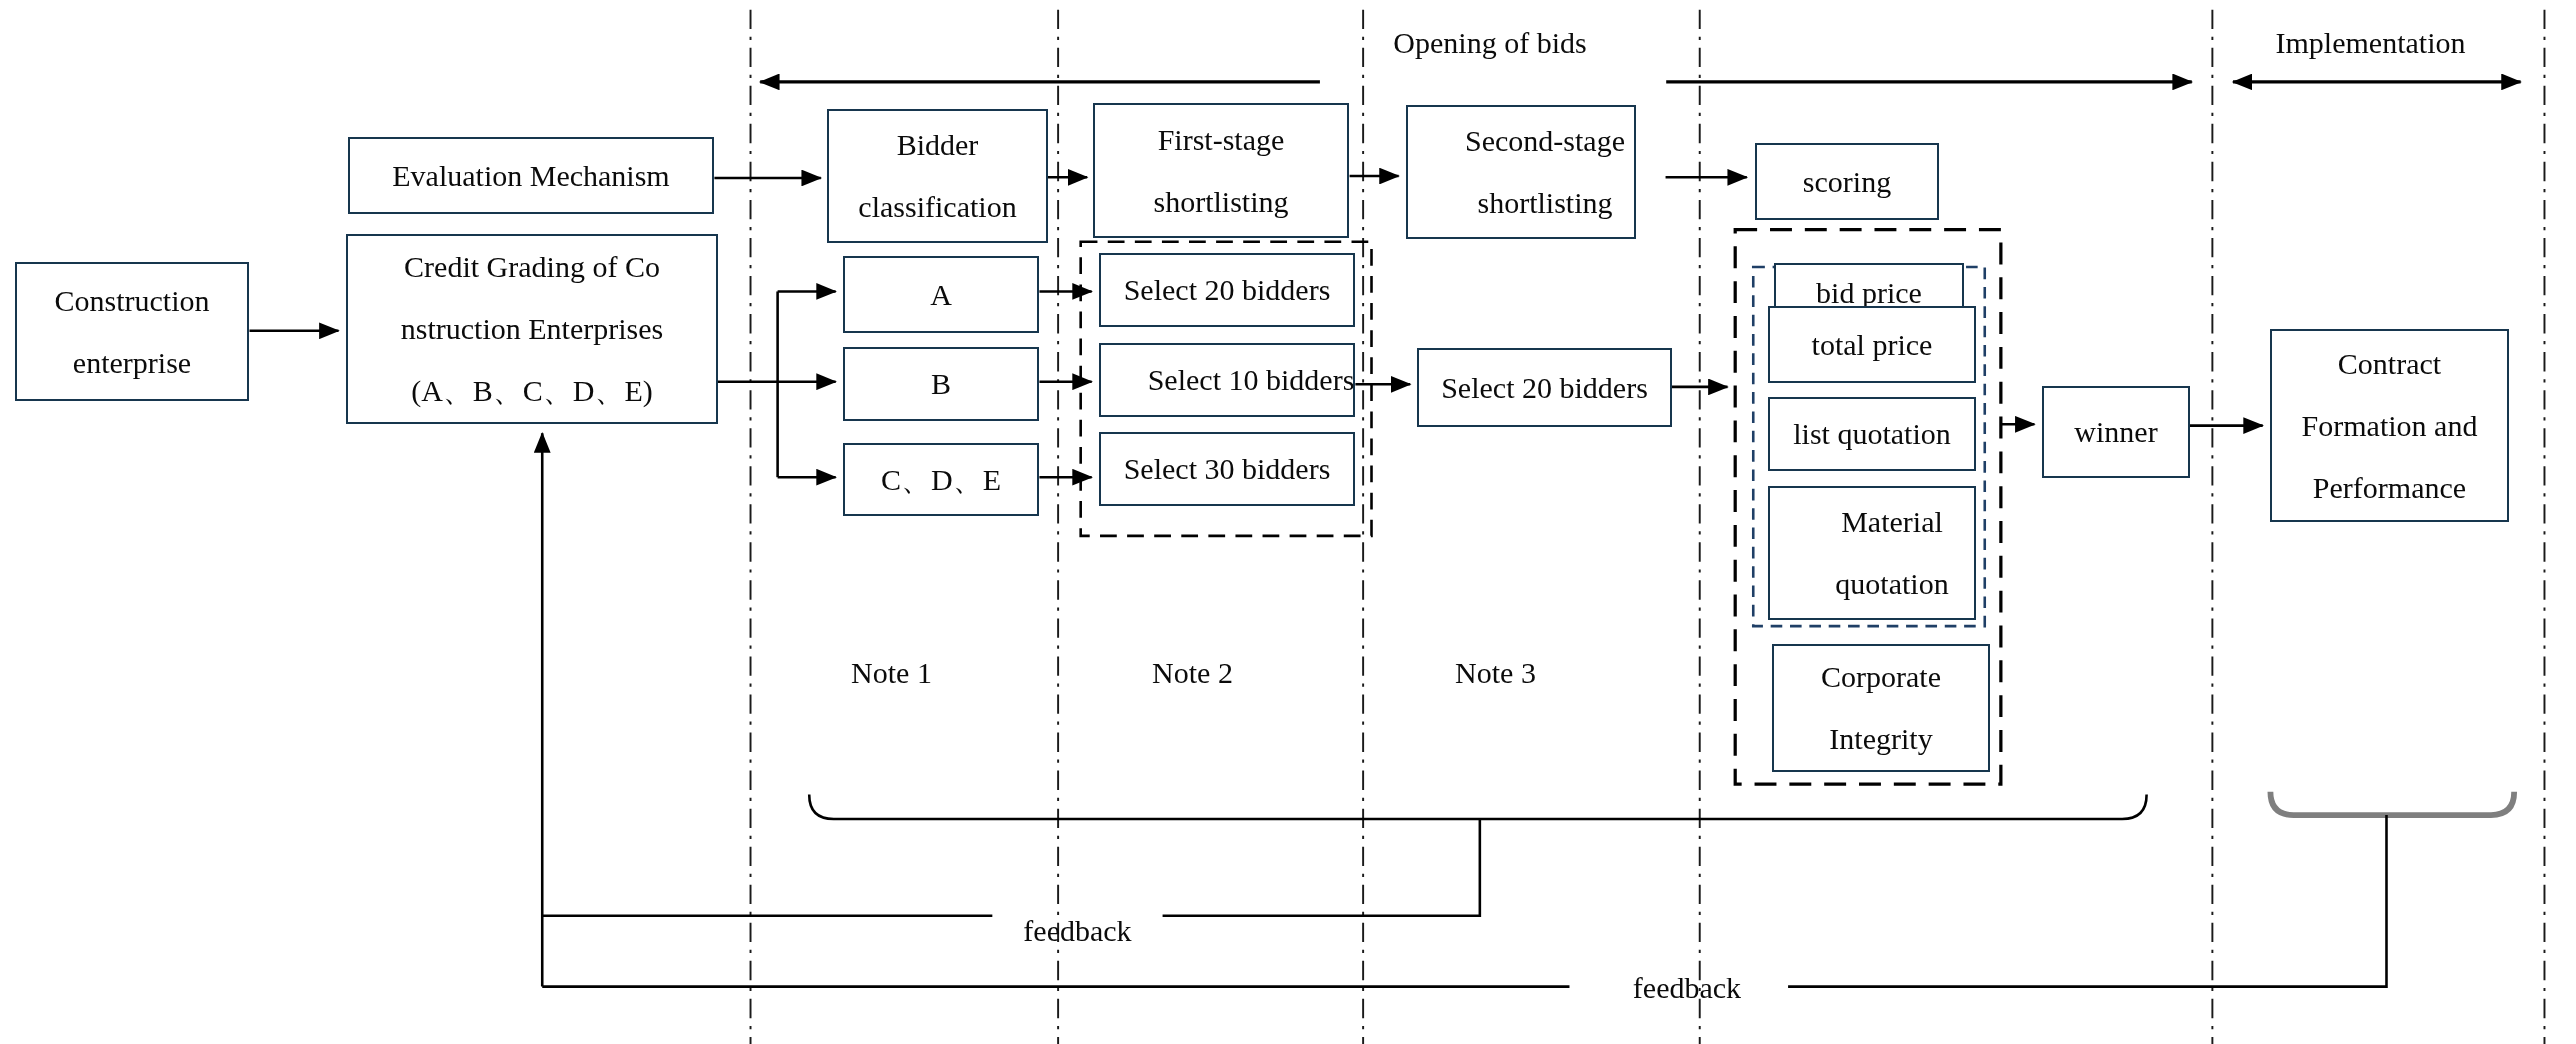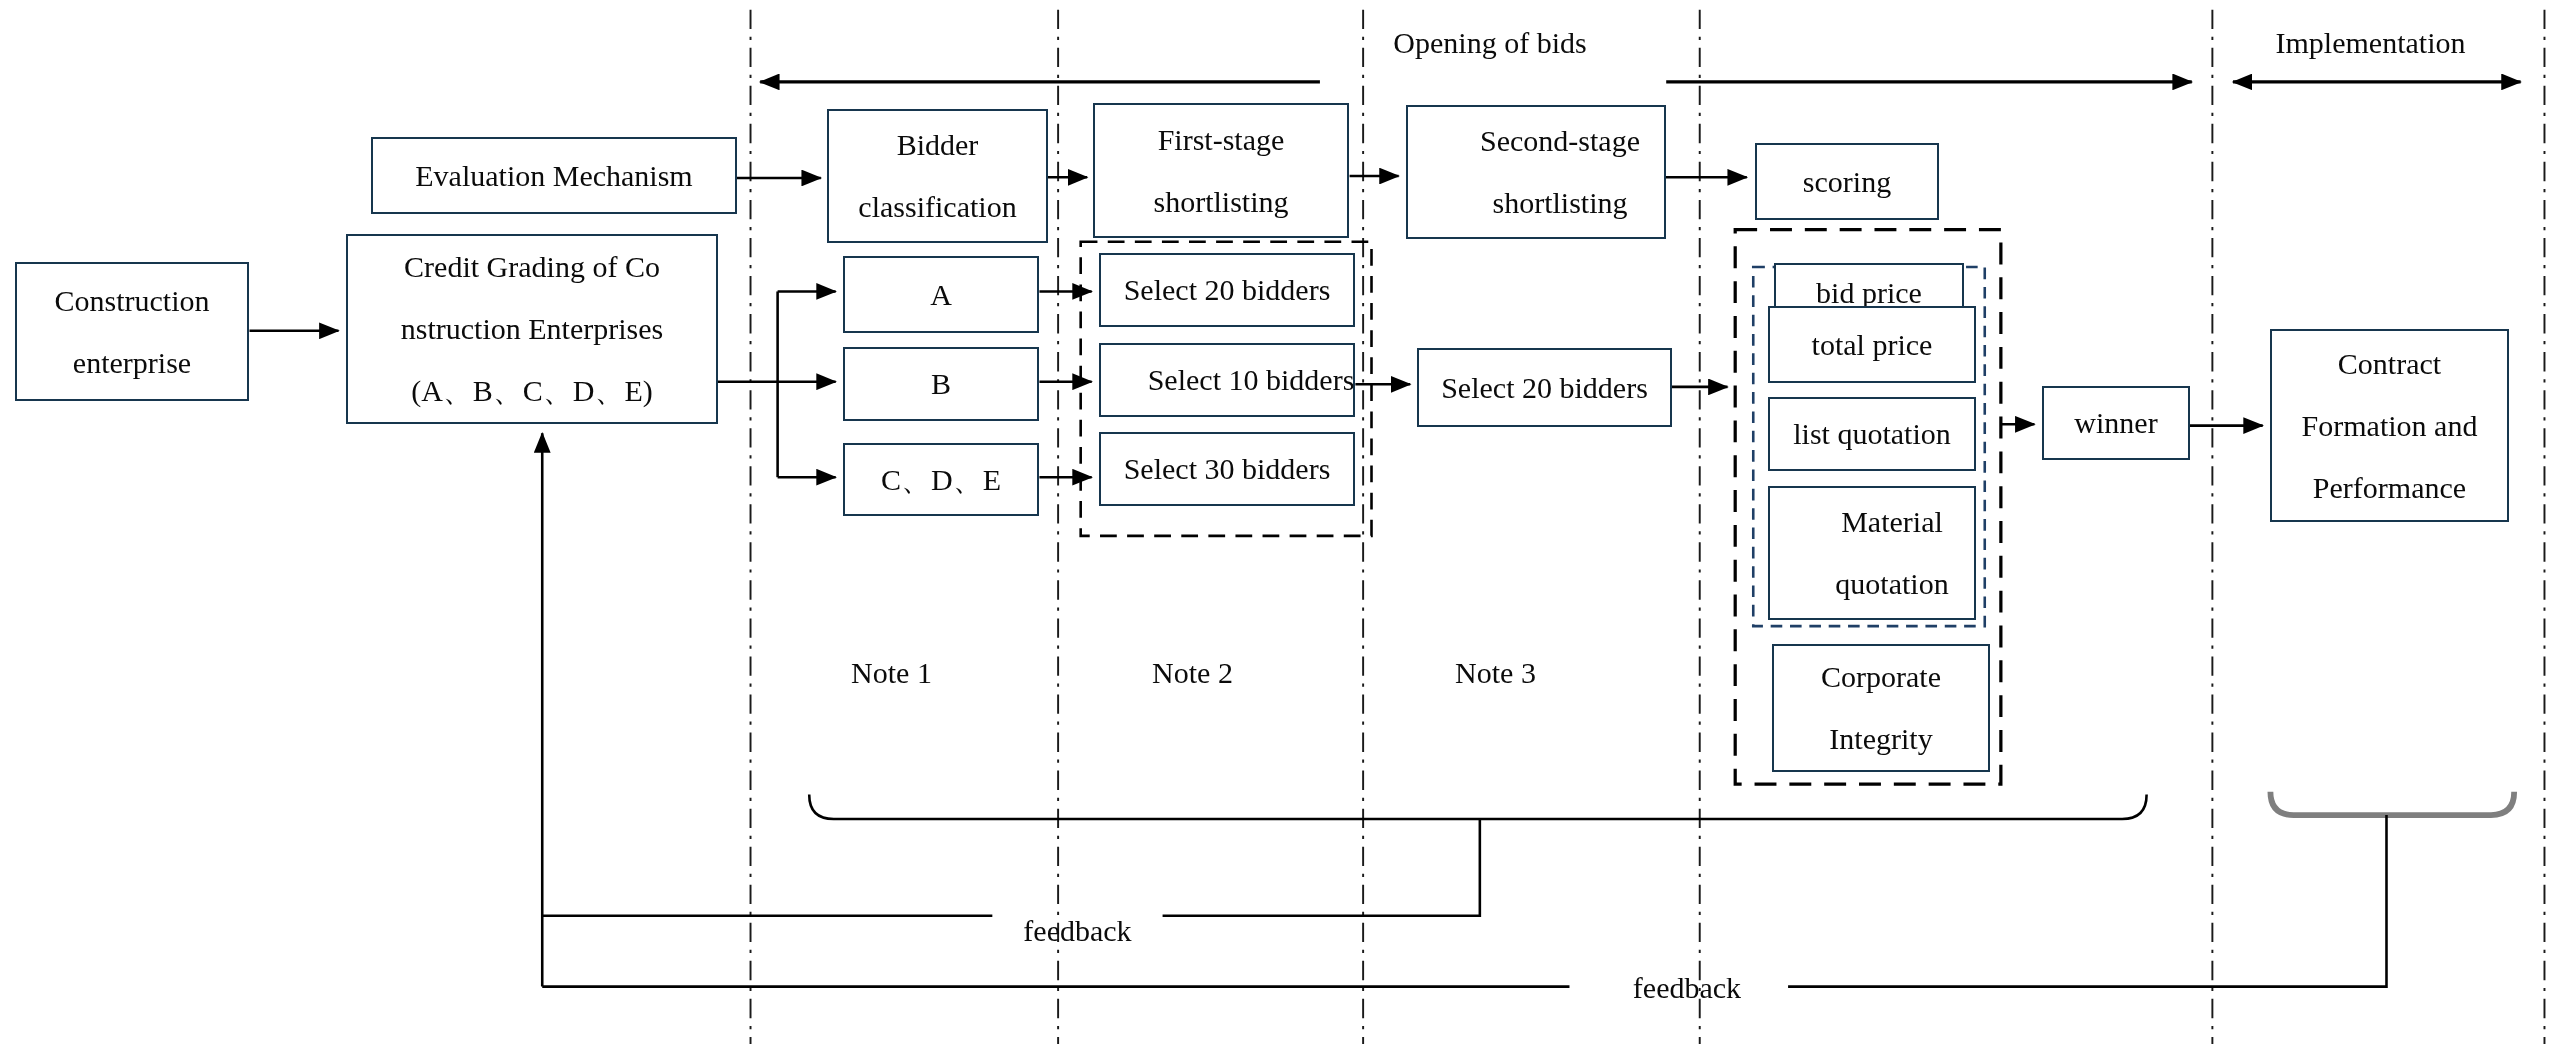--- a/index.html
+++ b/index.html
@@ -117,7 +117,7 @@
     <span class="ln">shortlisting</span>
   </div>
 
-  <div class="box" style="left:1406px;top:105px;width:260px;height:134px;padding-left:48px;">
+  <div class="box" style="left:1406px;top:105px;width:230px;height:134px;padding-left:48px;">
     <span class="ln">Second-stage</span>
     <span class="ln">shortlisting</span>
   </div>

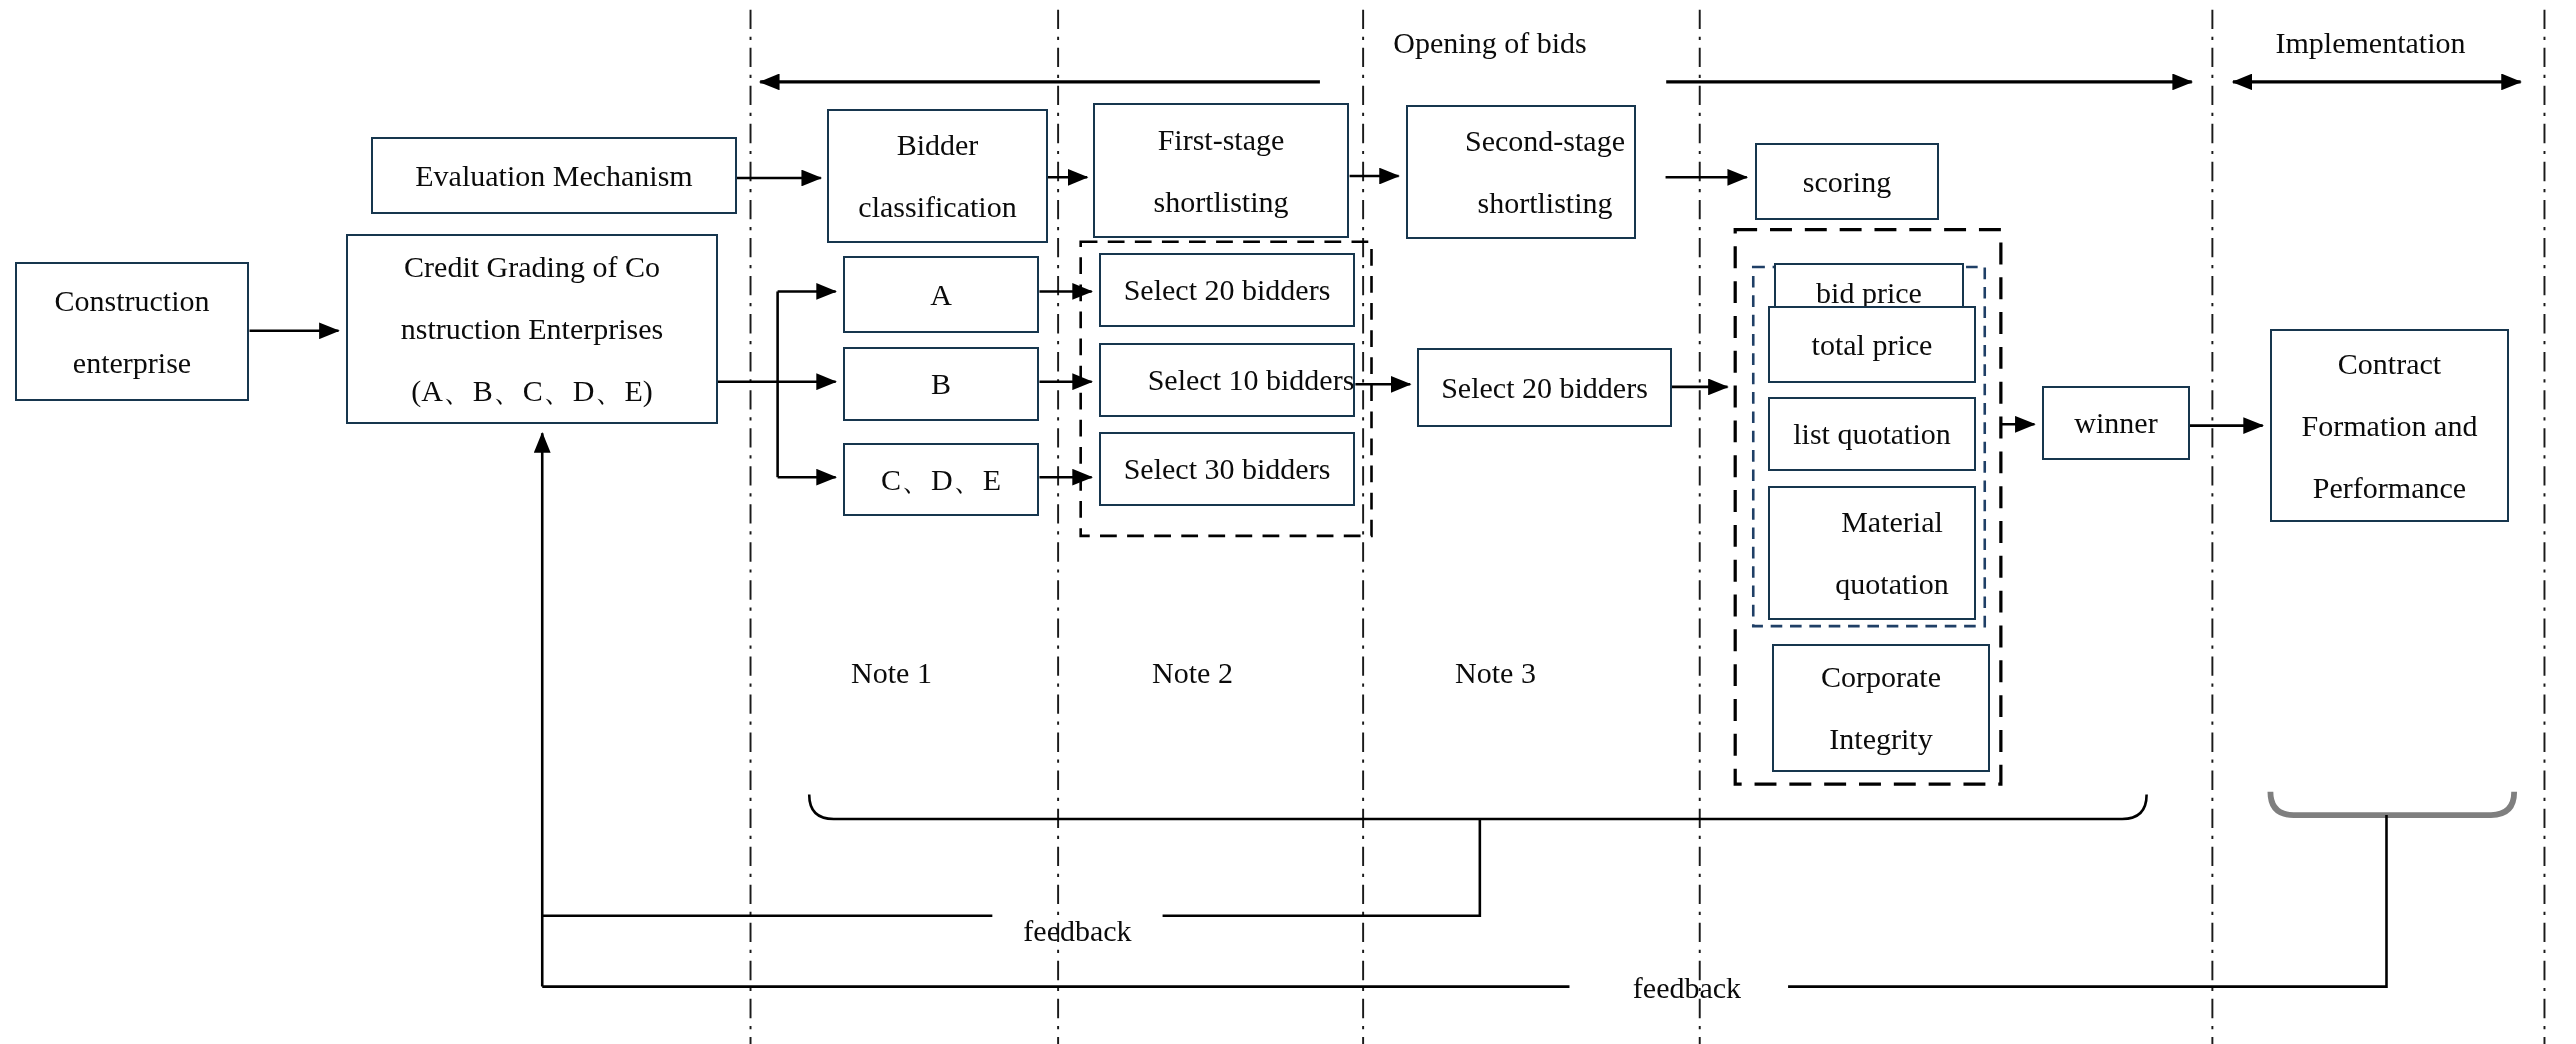--- a/index.html
+++ b/index.html
@@ -97,7 +97,7 @@
     <span class="ln">enterprise</span>
   </div>
 
-  <div class="box" style="left:348px;top:137px;width:366px;height:77px;margin-left:23px;">
+  <div class="box" style="left:348px;top:137px;width:366px;height:77px;">
     <span class="ln">Evaluation Mechanism</span>
   </div>
 

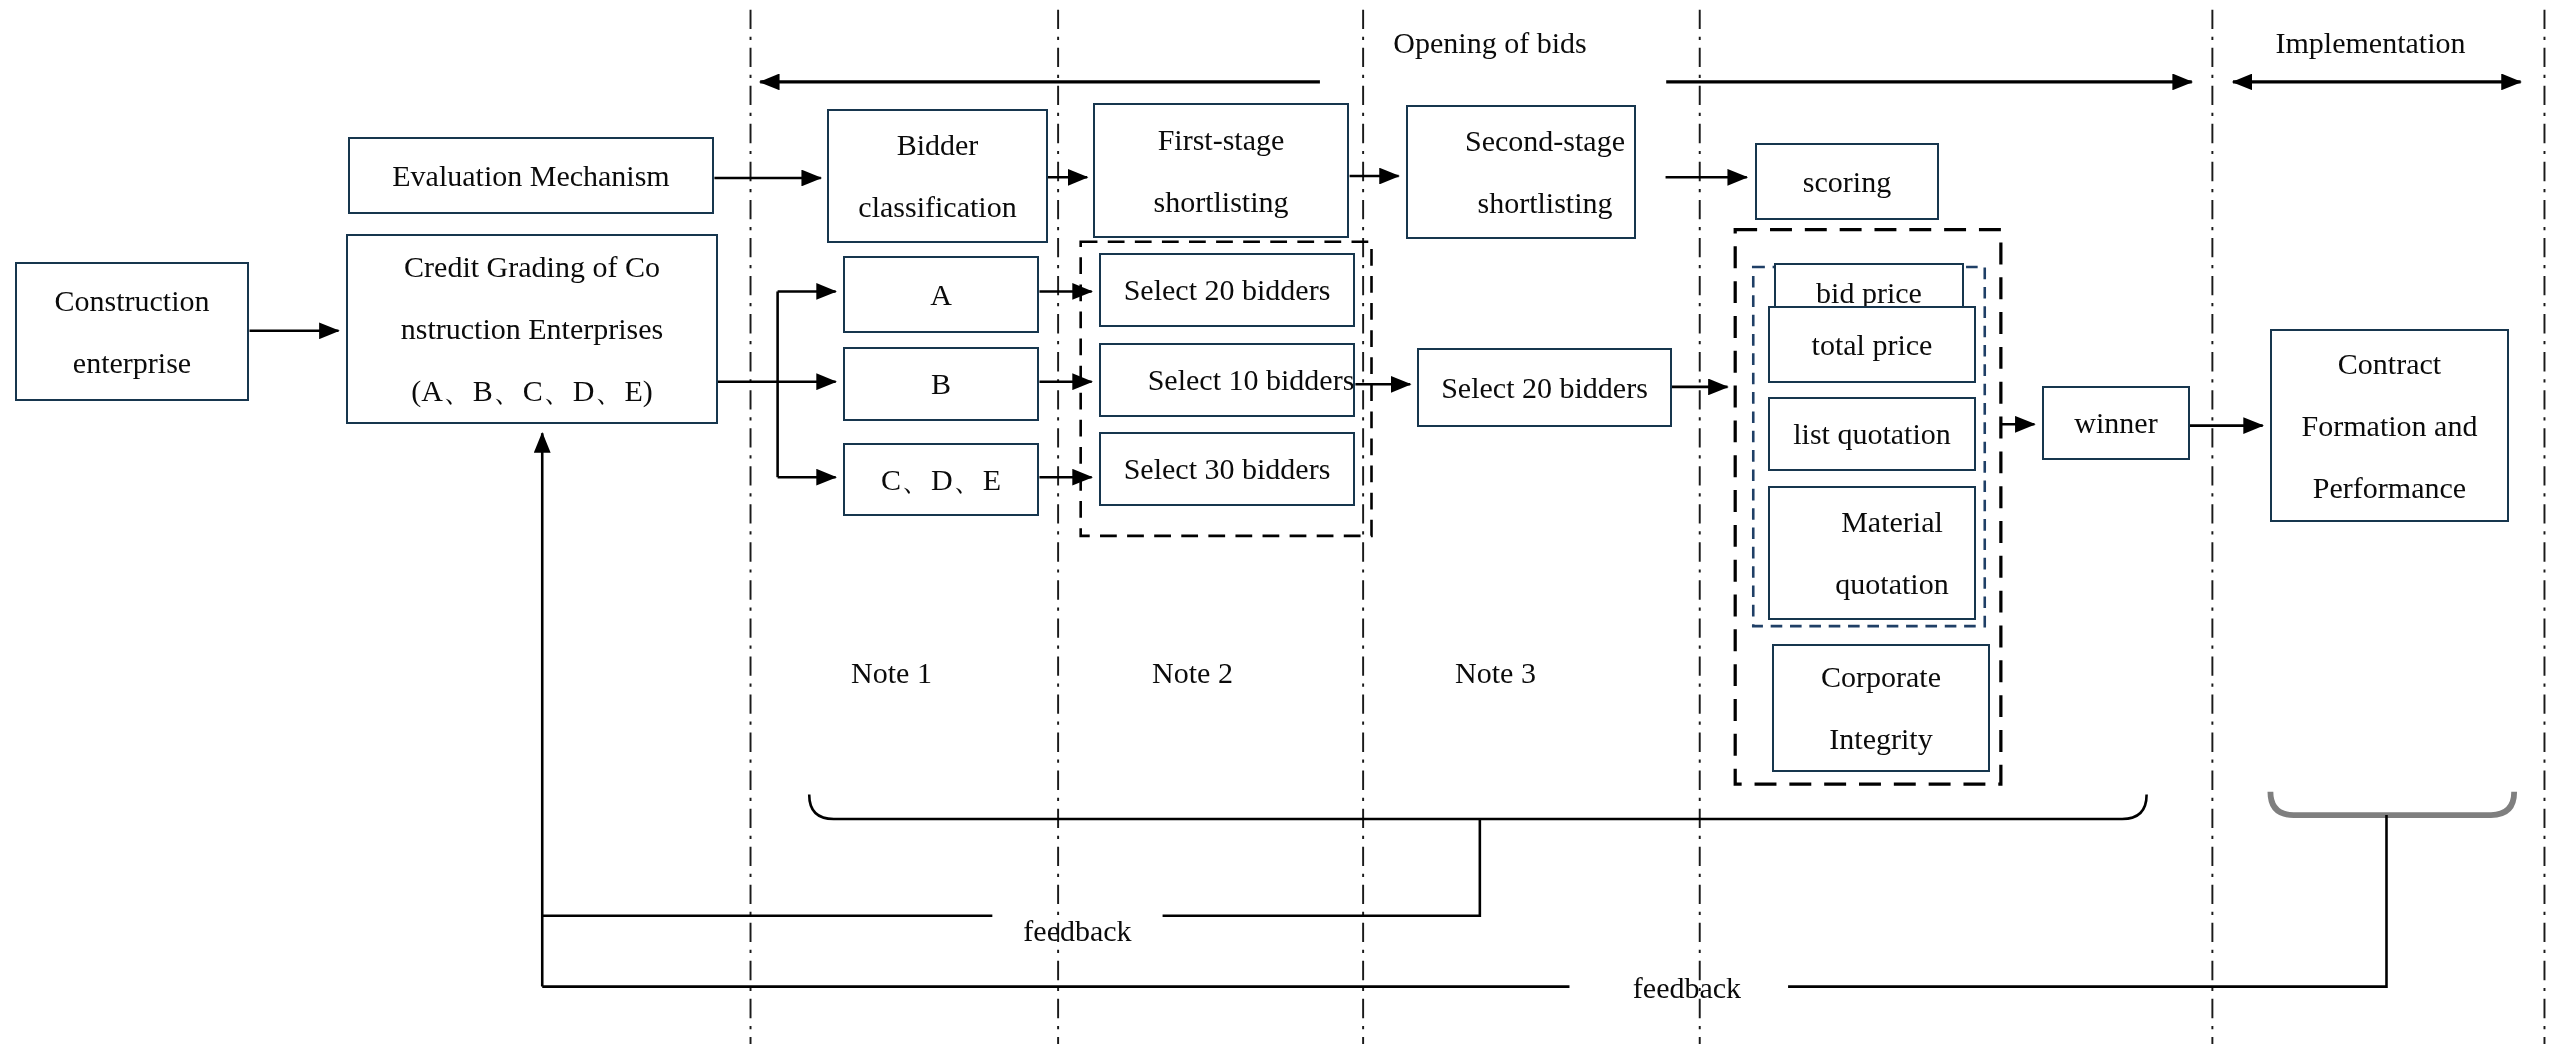--- a/index.html
+++ b/index.html
@@ -176,7 +176,7 @@
     <span class="ln">Integrity</span>
   </div>
 
-  <div class="box" style="left:2042px;top:386px;width:148px;height:74px;text-align:center;">
+  <div class="box" style="left:2042px;top:386px;width:148px;height:92px;text-align:center;">
     <span class="ln">winner</span>
   </div>
 

